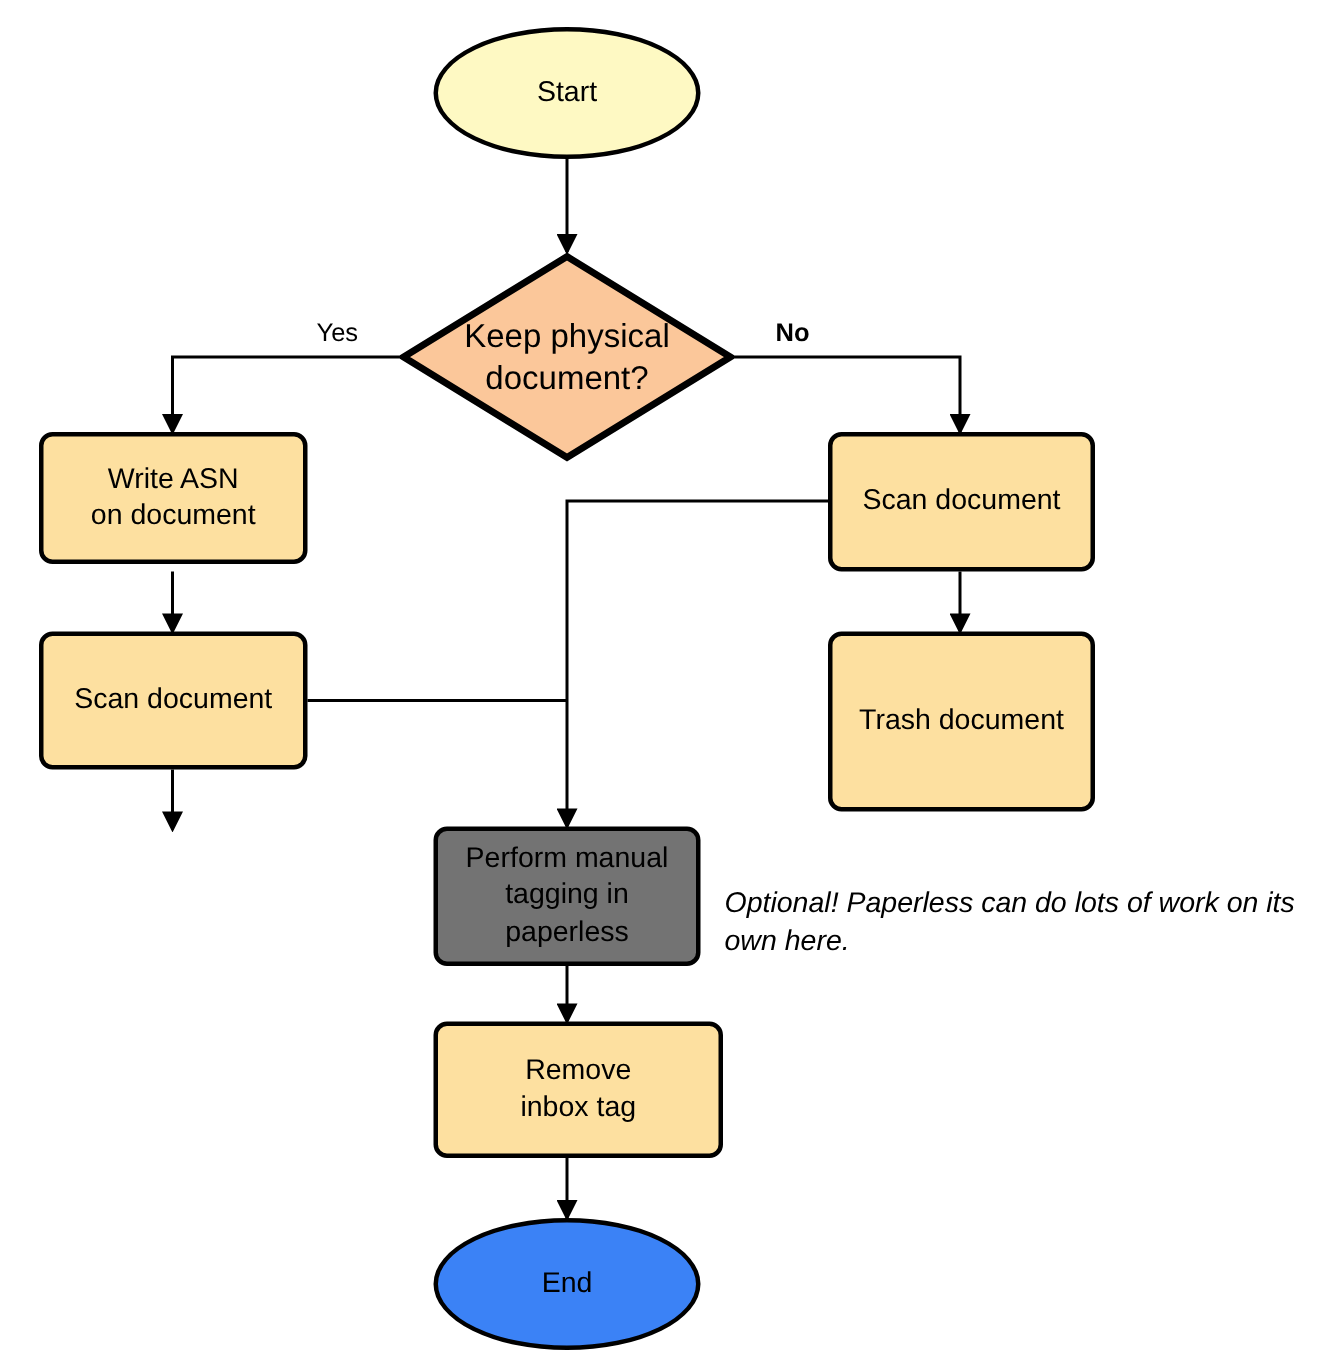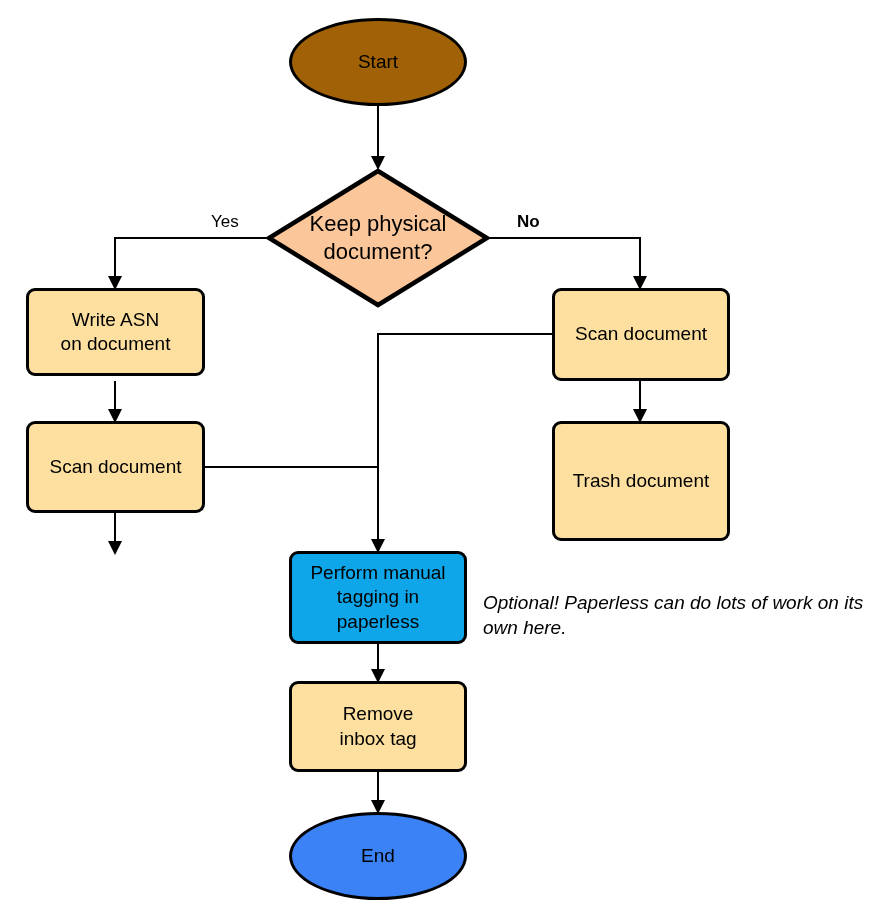--- a/index.html
+++ b/index.html
@@ -118,7 +118,7 @@
     <path d="M 378 772 L 378 812" stroke="#000000" stroke-width="2" fill="none" marker-end="url(#arrow)"></path>
   </svg>
 
-  <div class="node terminator" style="left:289px; top:18px; width:178px; height:88px; background:#a16207;">
+  <div class="node terminator" style="left:289px; top:18px; width:178px; height:88px; background:#fef9c3;">
     <span>Start</span>
   </div>
 

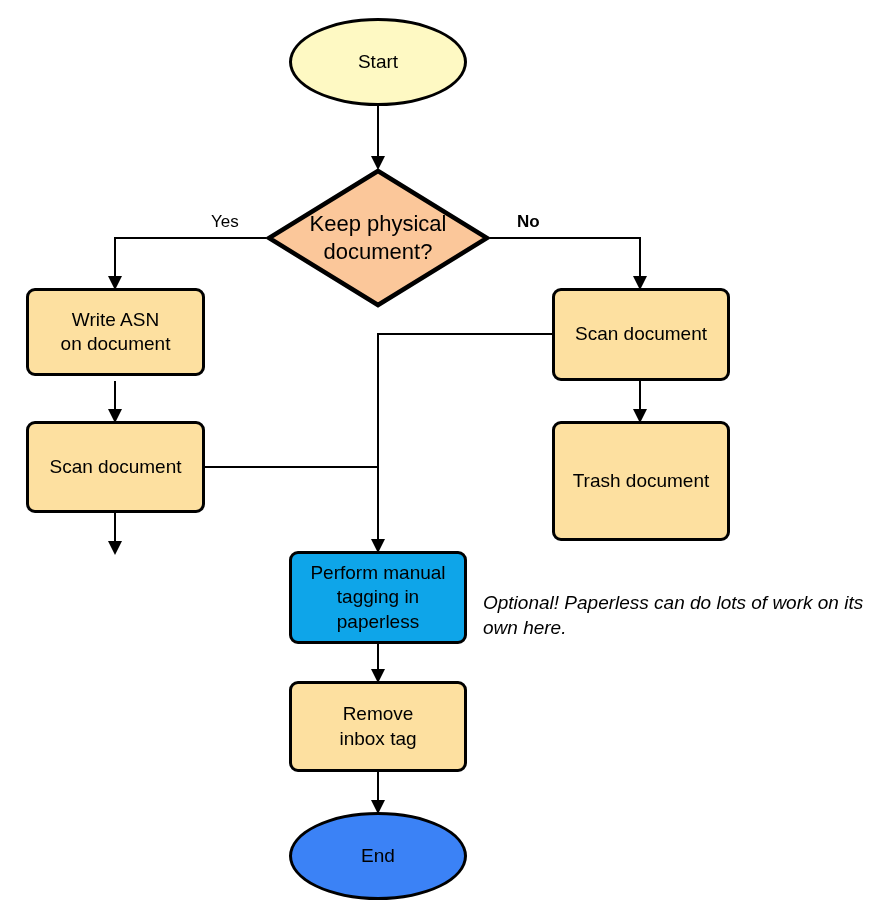--- a/index.html
+++ b/index.html
@@ -151,7 +151,7 @@
     <span>Trash document</span>
   </div>
 
-  <div class="node process" style="left:289px; top:551px; width:178px; height:93px; background:#0ea5e9;">
+  <div class="node process" style="left:289px; top:551px; width:178px; height:93px; background:#737373;">
     <span>Perform manual
 tagging in
 paperless</span>

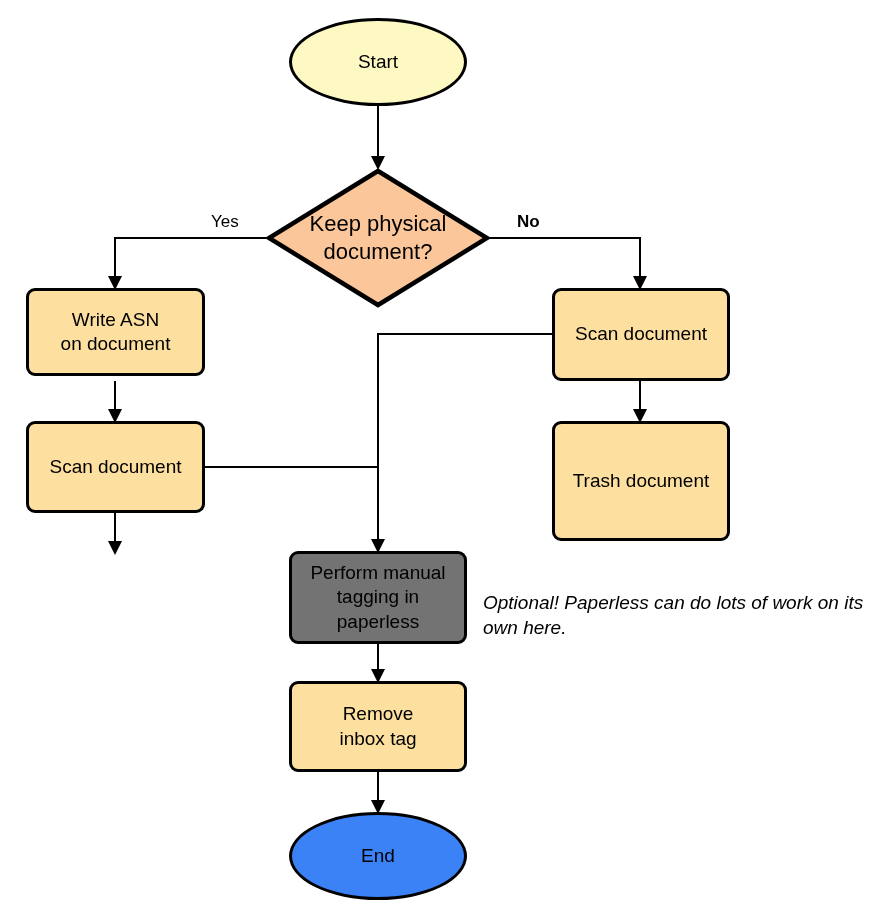--- a/index.html
+++ b/index.html
@@ -157,7 +157,7 @@
 paperless</span>
   </div>
 
-  <div class="node process" style="left:289px; top:681px; width:178px; height:91px; background:#fde0a0;">
+  <div class="node process" style="left:289px; top:681px; width:193px; height:91px; background:#fde0a0;">
     <span>Remove
 inbox tag</span>
   </div>

